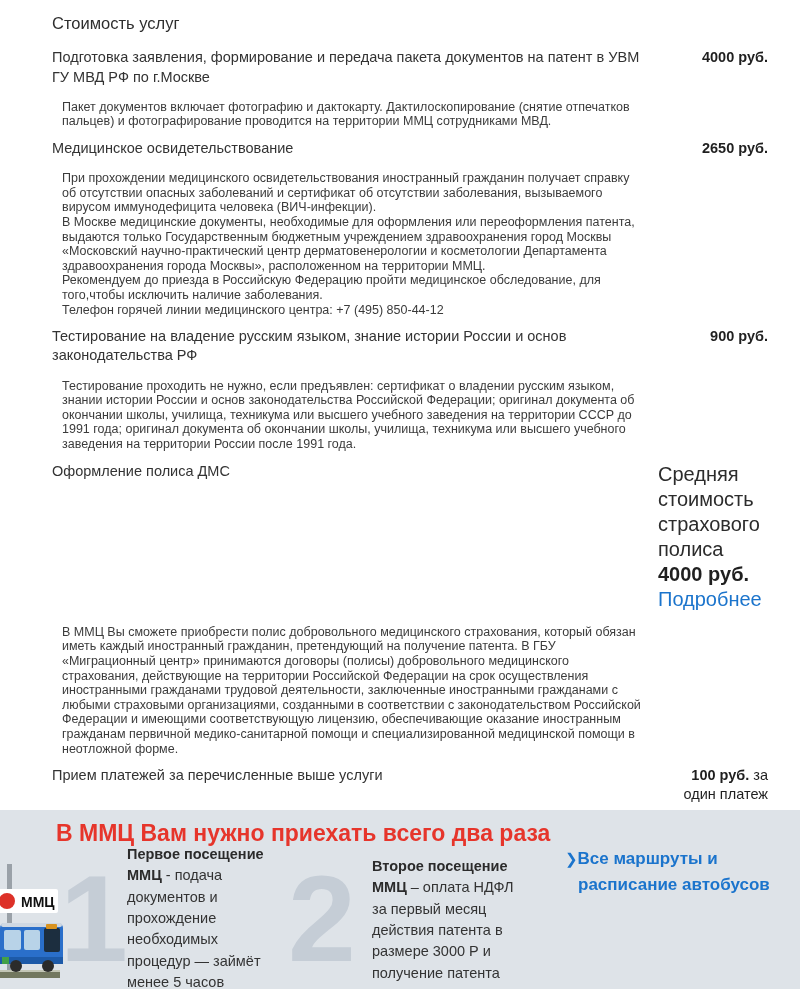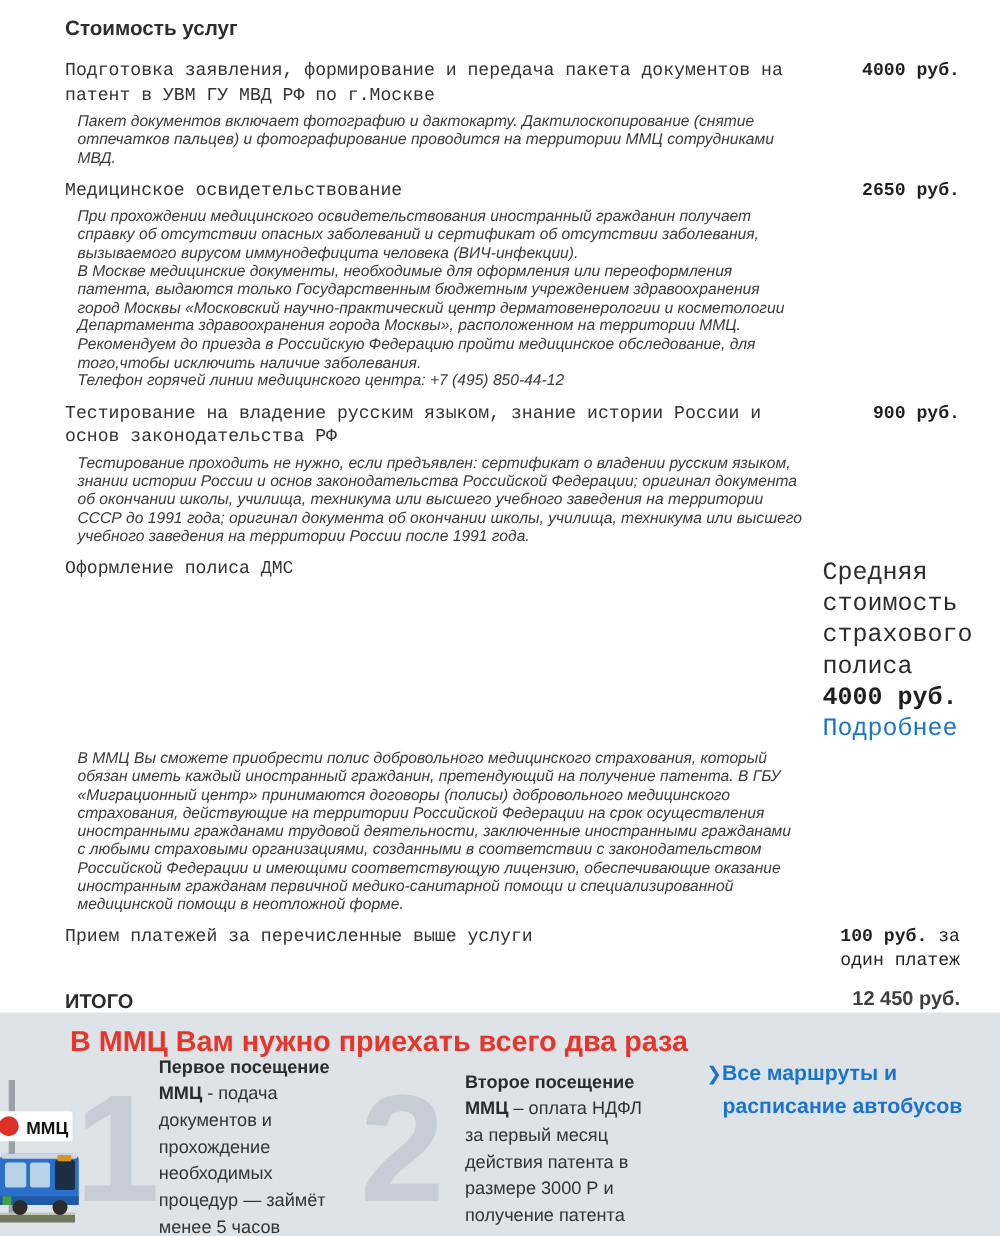--- a/index.html
+++ b/index.html
@@ -17,7 +17,7 @@
   .content { padding: 13px 32px 0 52px; }
 
   .page-title {
-    font-size: 16.5px; font-weight: 700; color: #2e2e2e;
+    font-size: 16.5px; font-weight: 400; color: #2e2e2e;
     margin: 0 0 14px 0; line-height: 1.3;
   }
 

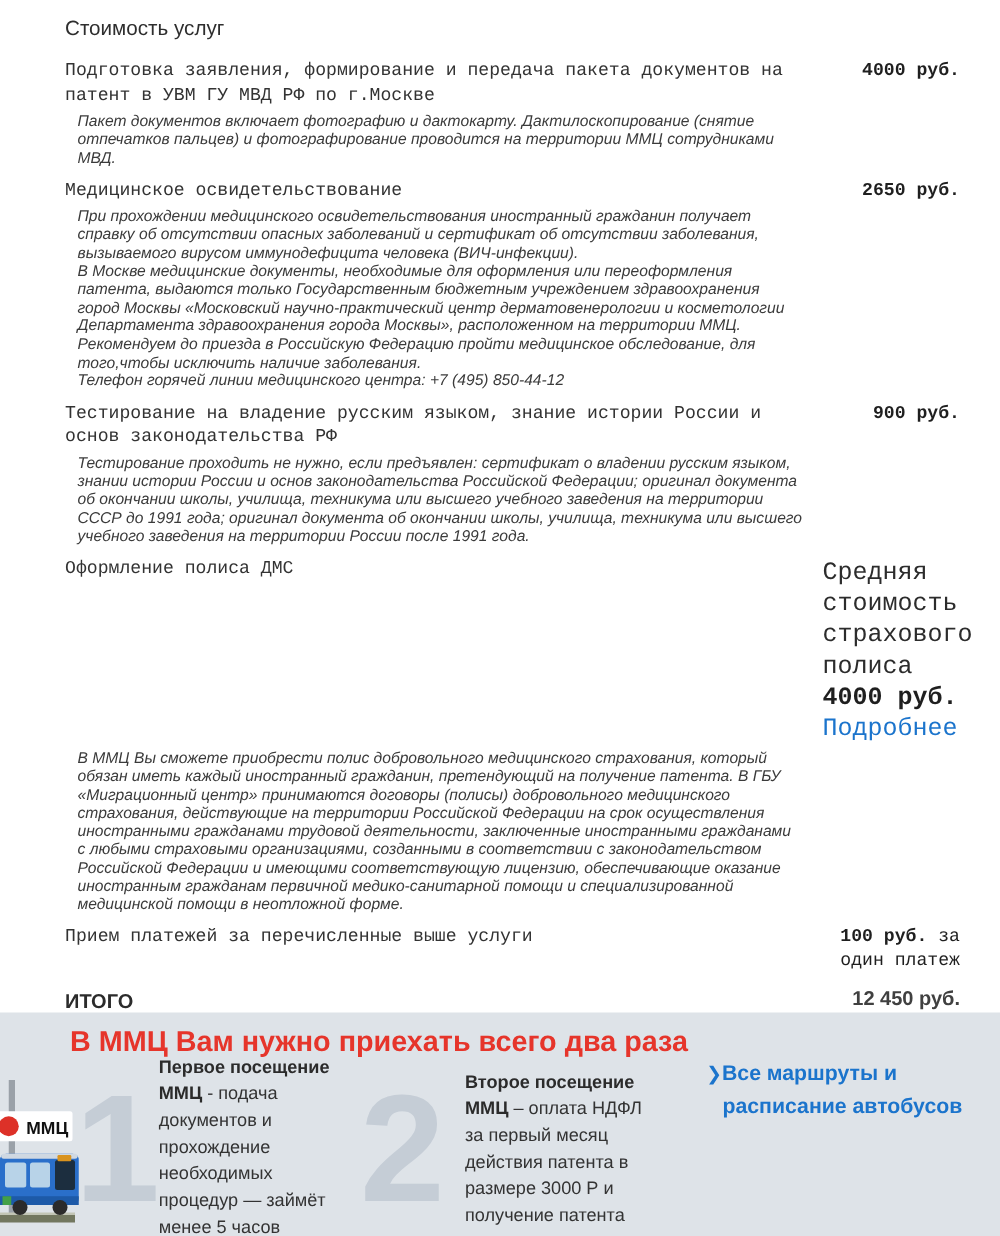--- a/index.html
+++ b/index.html
@@ -22,7 +22,7 @@
   }
 
   .service { margin-bottom: 10px; }
-  .service-head { display: flex; align-items: flex-start; font-family: Liberation Mono, monospace; }
+  .service-head { display: flex; align-items: flex-start; }
   .service-name {
     flex: 1; font-size: 14.5px; line-height: 1.32; color: #333;
     padding-right: 16px;

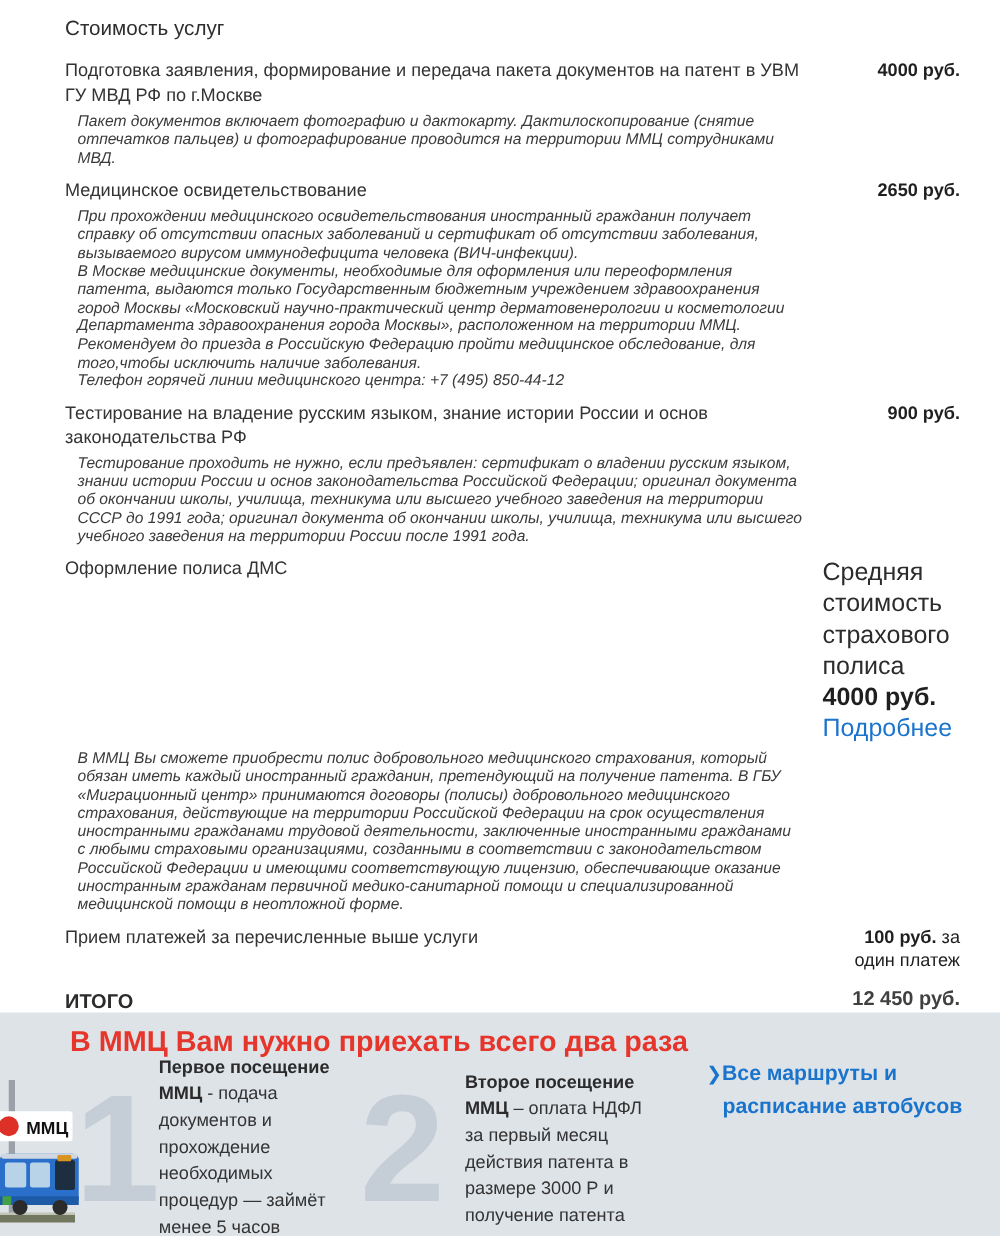--- a/index.html
+++ b/index.html
@@ -33,8 +33,8 @@
   }
   .service-price b { font-weight: 700; }
   .service-desc {
-    font-style: italic; font-size: 12.5px; line-height: 1.17; color: #3b3b3b;
-    margin: 3px 0 0 10px; max-width: 580px; white-space: pre-line;
+    font-size: 12.5px; line-height: 1.17; color: #3b3b3b;
+    margin: 13px 0 0 10px; max-width: 580px; white-space: pre-line;
   }
   .price-col {
     width: 110px; font-size: 20px; line-height: 1.25;

